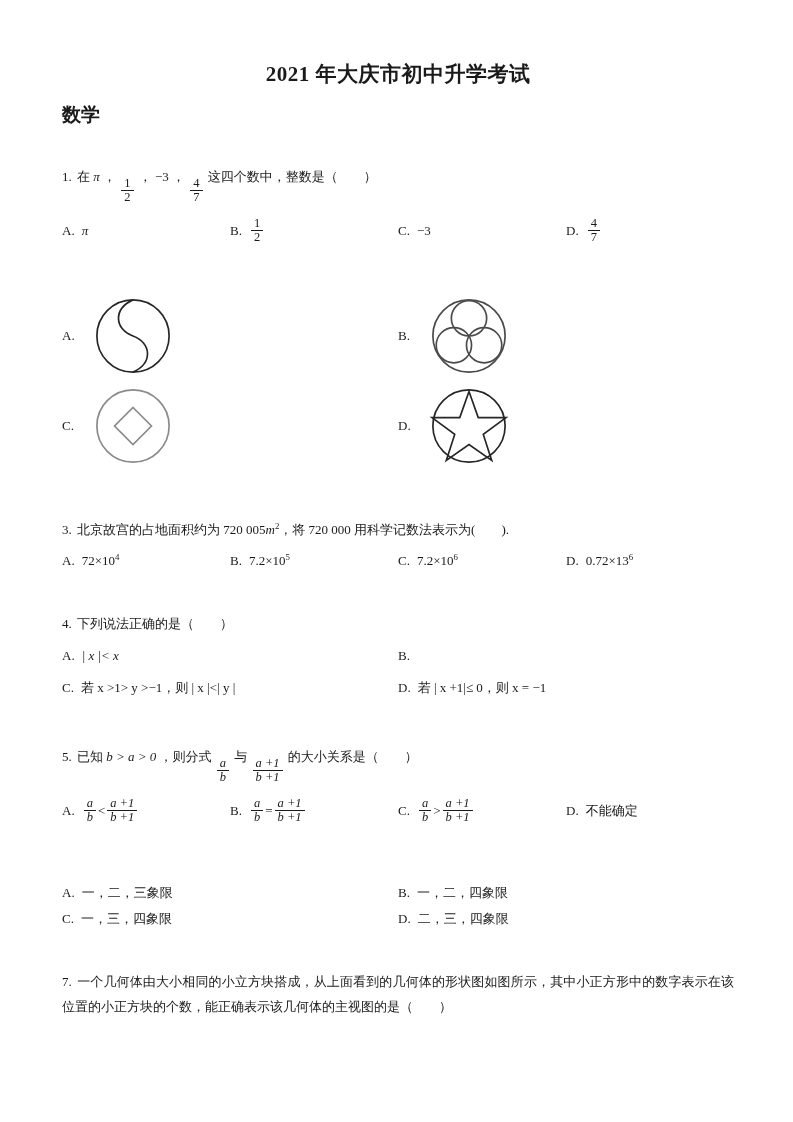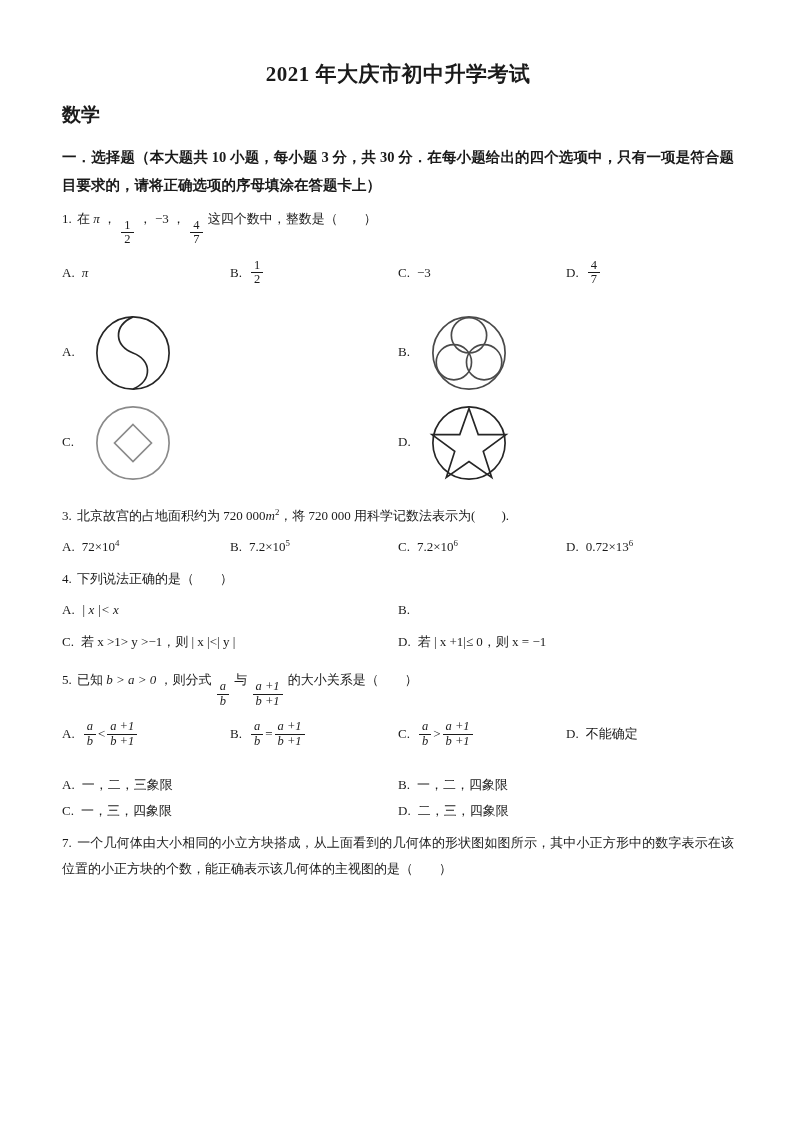--- a/index.html
+++ b/index.html
@@ -121,7 +121,6 @@
   <div class="doc-title">2021 年大庆市初中升学考试</div>
   <div class="doc-subtitle">数学</div>
 
-  <div class="section-head">一．选择题（本大题共 10 小题，每小题 3 分，共 30 分．在每小题给出的四个选项中，只有一项是符合题目要求的，请将正确选项的序母填涂在答题卡上）</div>
 
   <div class="spacer-sm"></div>
   <div class="q">

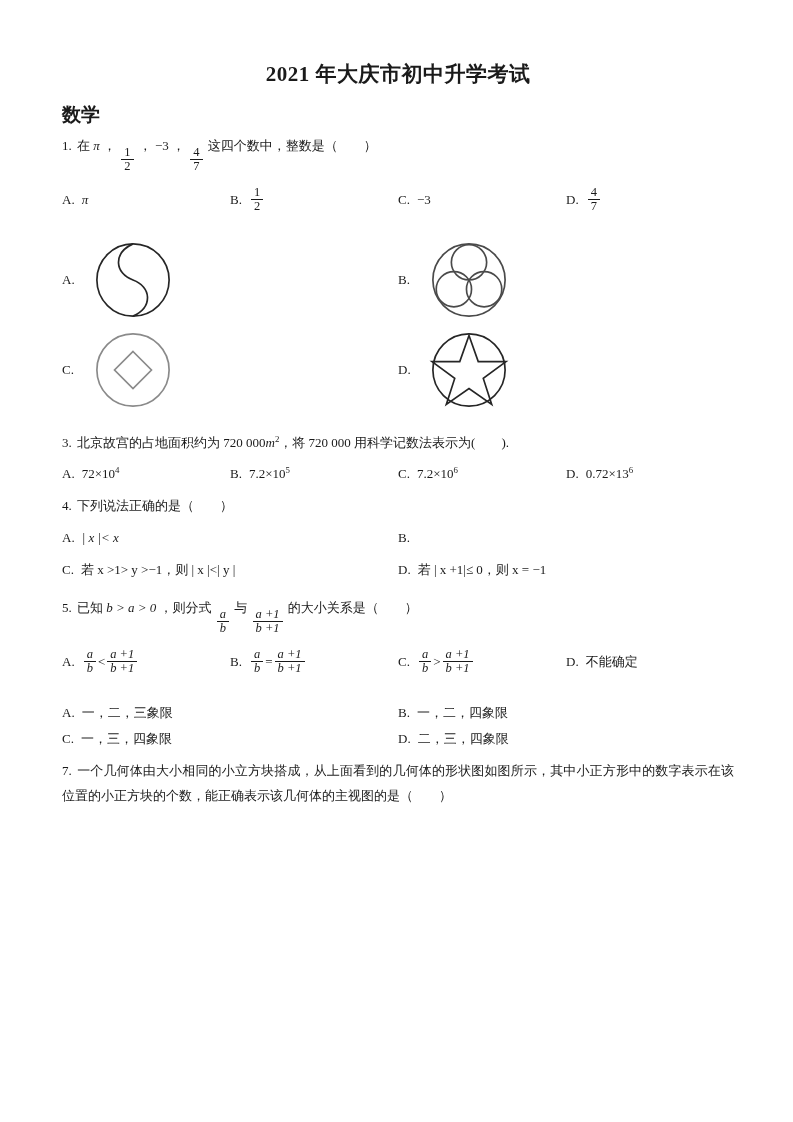--- a/index.html
+++ b/index.html
@@ -57,6 +57,7 @@
   .q {
     font-size: 13px;
     line-height: 1.85;
+    margin-top: 31px;
   }
   .q-stem {
     font-size: 13px;

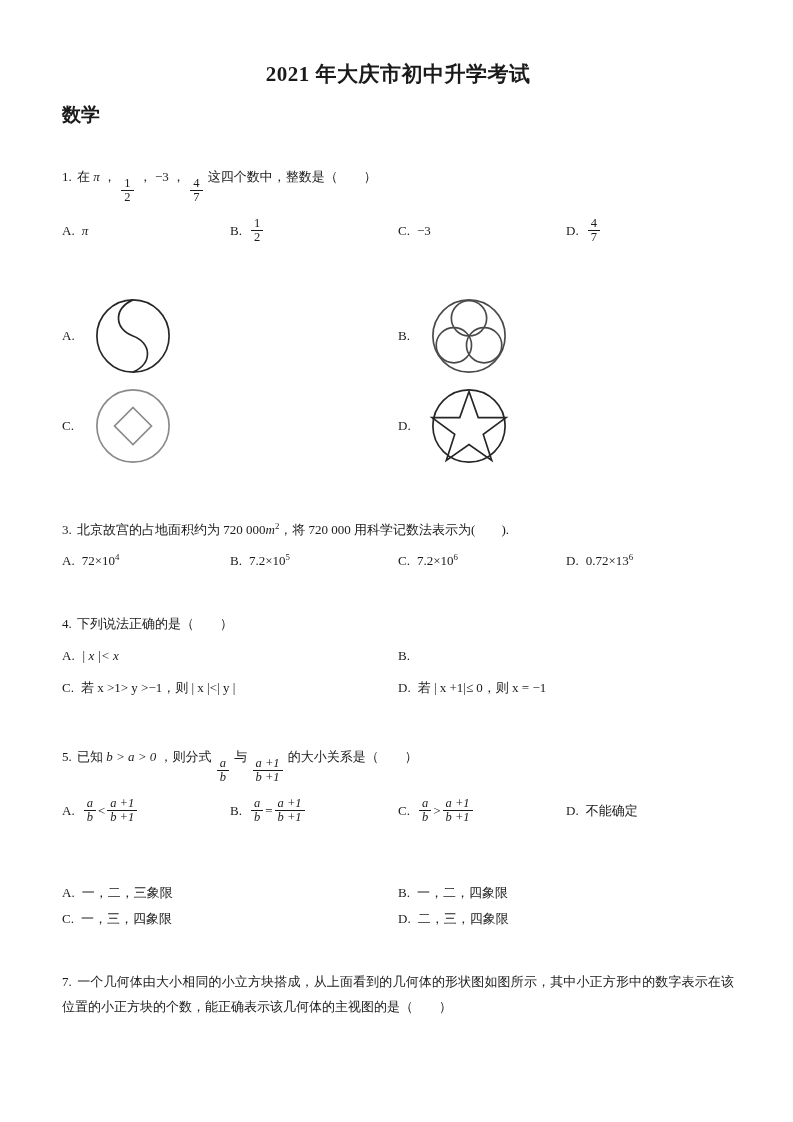--- a/index.html
+++ b/index.html
@@ -223,7 +223,7 @@
   <div class="q">
     <div class="q-stem">
       <span class="q-num">3.</span>
-      <span>北京故宫的占地面积约为 720 000</span><span class="mi">m</span><span class="sup">2</span><span>，将 720 000 用科学记数法表示为(　　).</span>
+      <span>北京故宫的占地面积约为 720 005</span><span class="mi">m</span><span class="sup">2</span><span>，将 720 000 用科学记数法表示为(　　).</span>
     </div>
     <div class="spacer-sm"></div>
     <div class="opt-row cols4">

